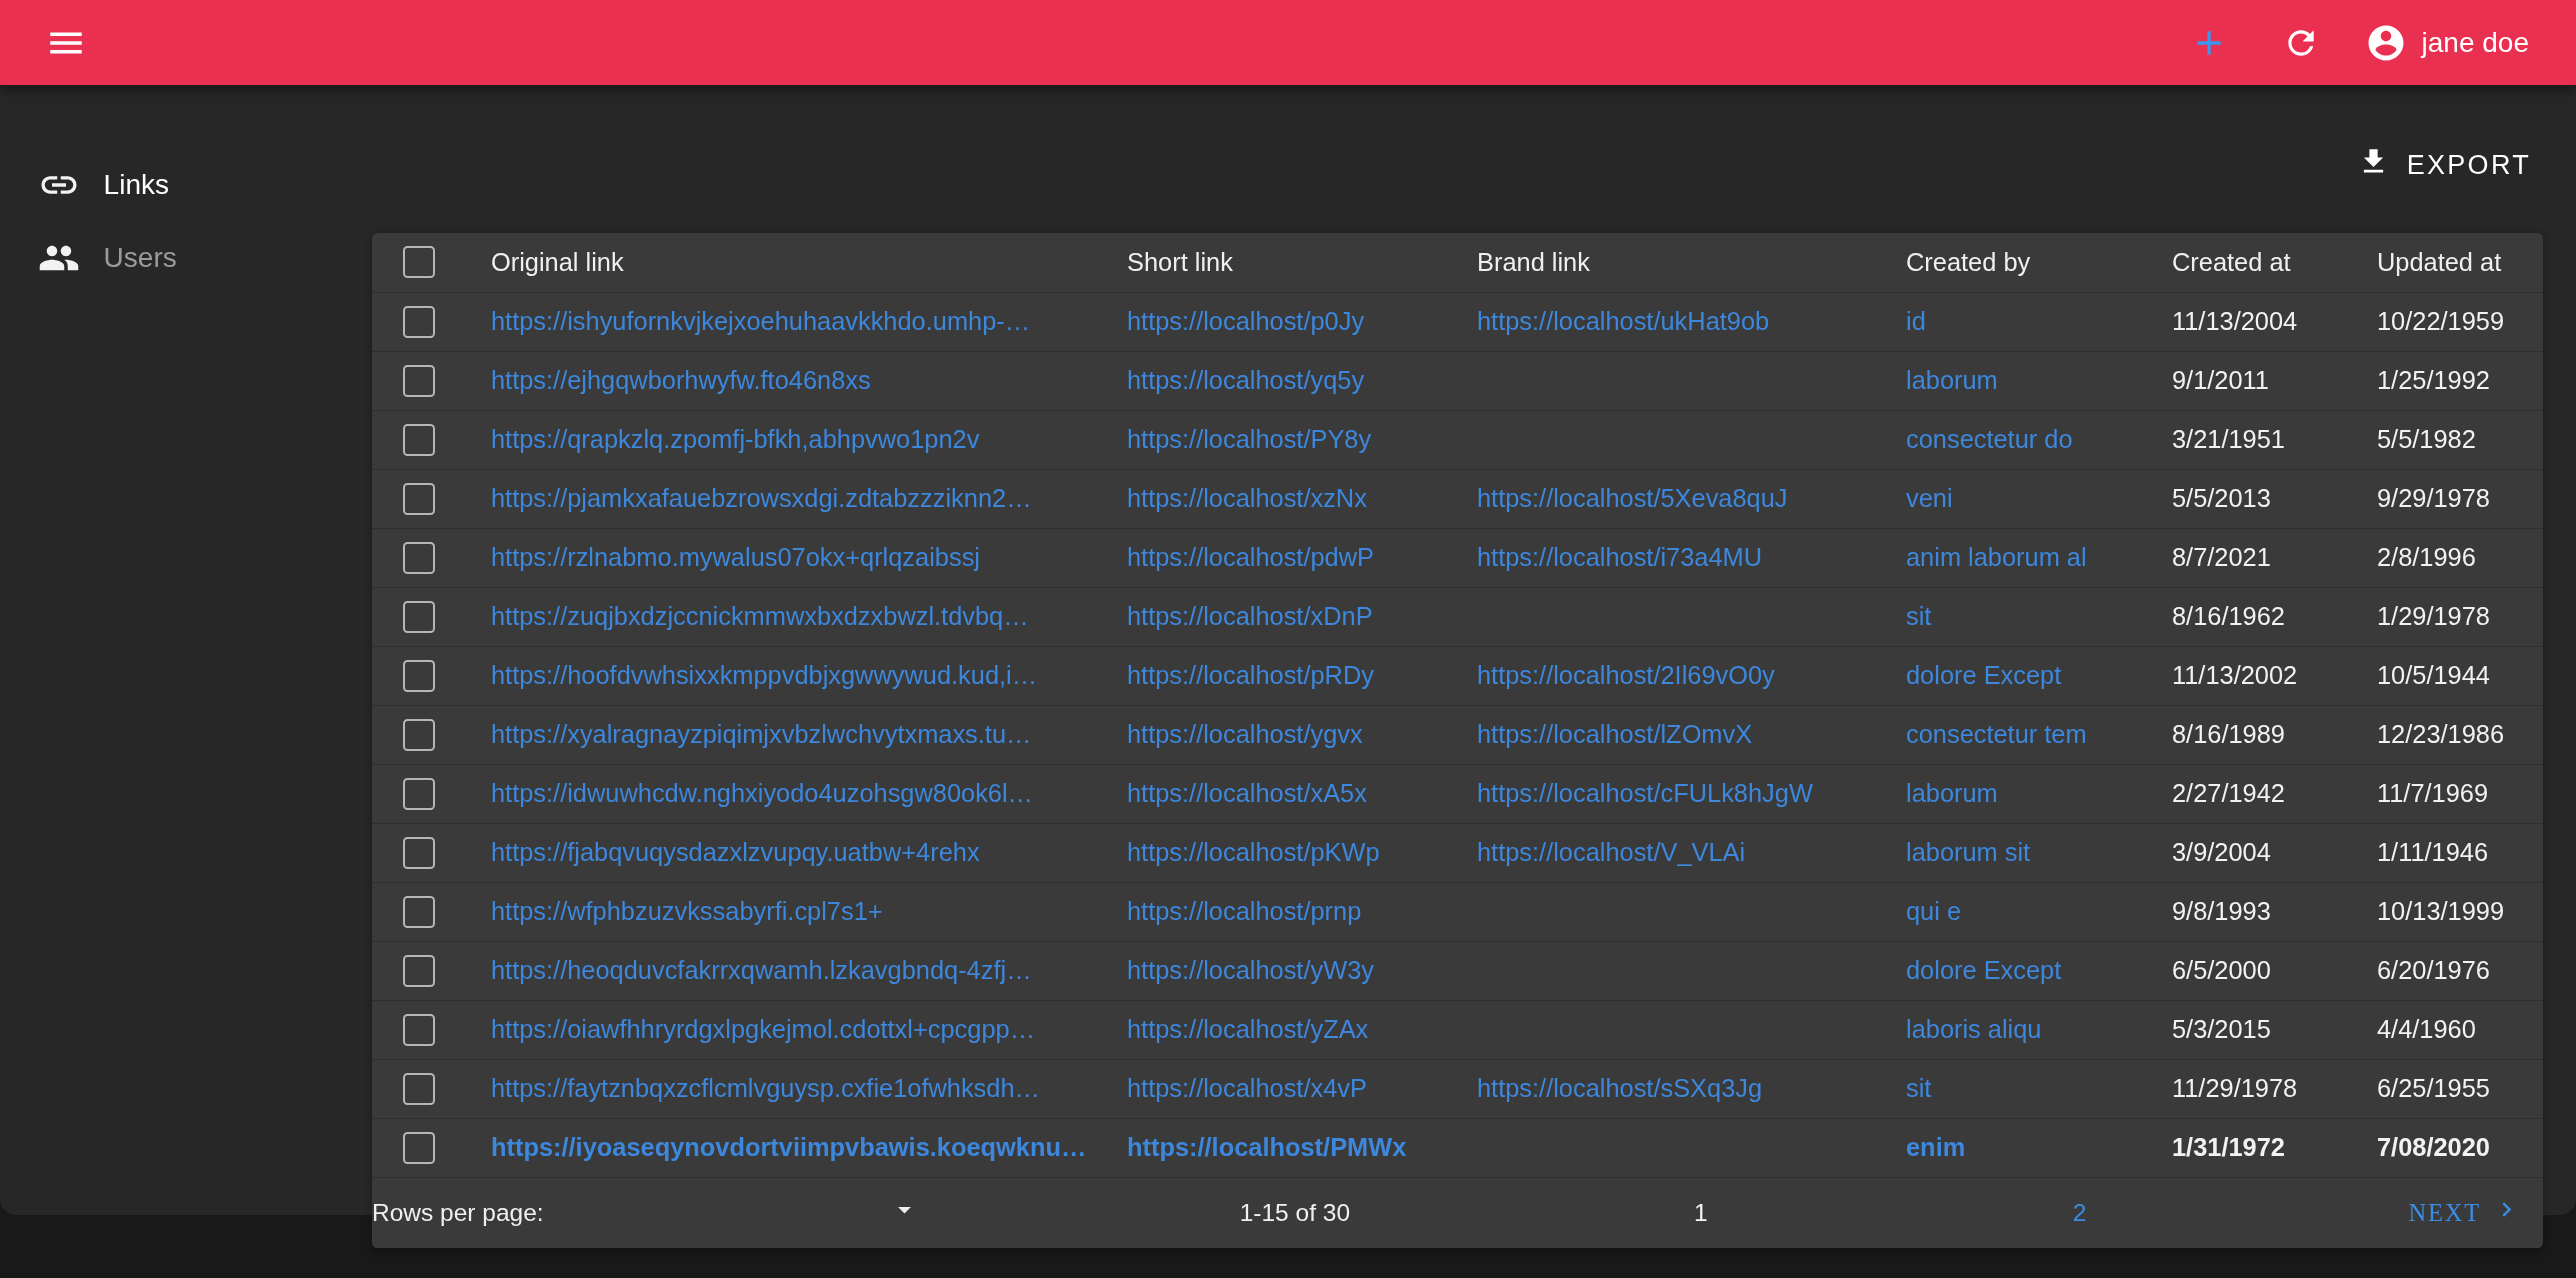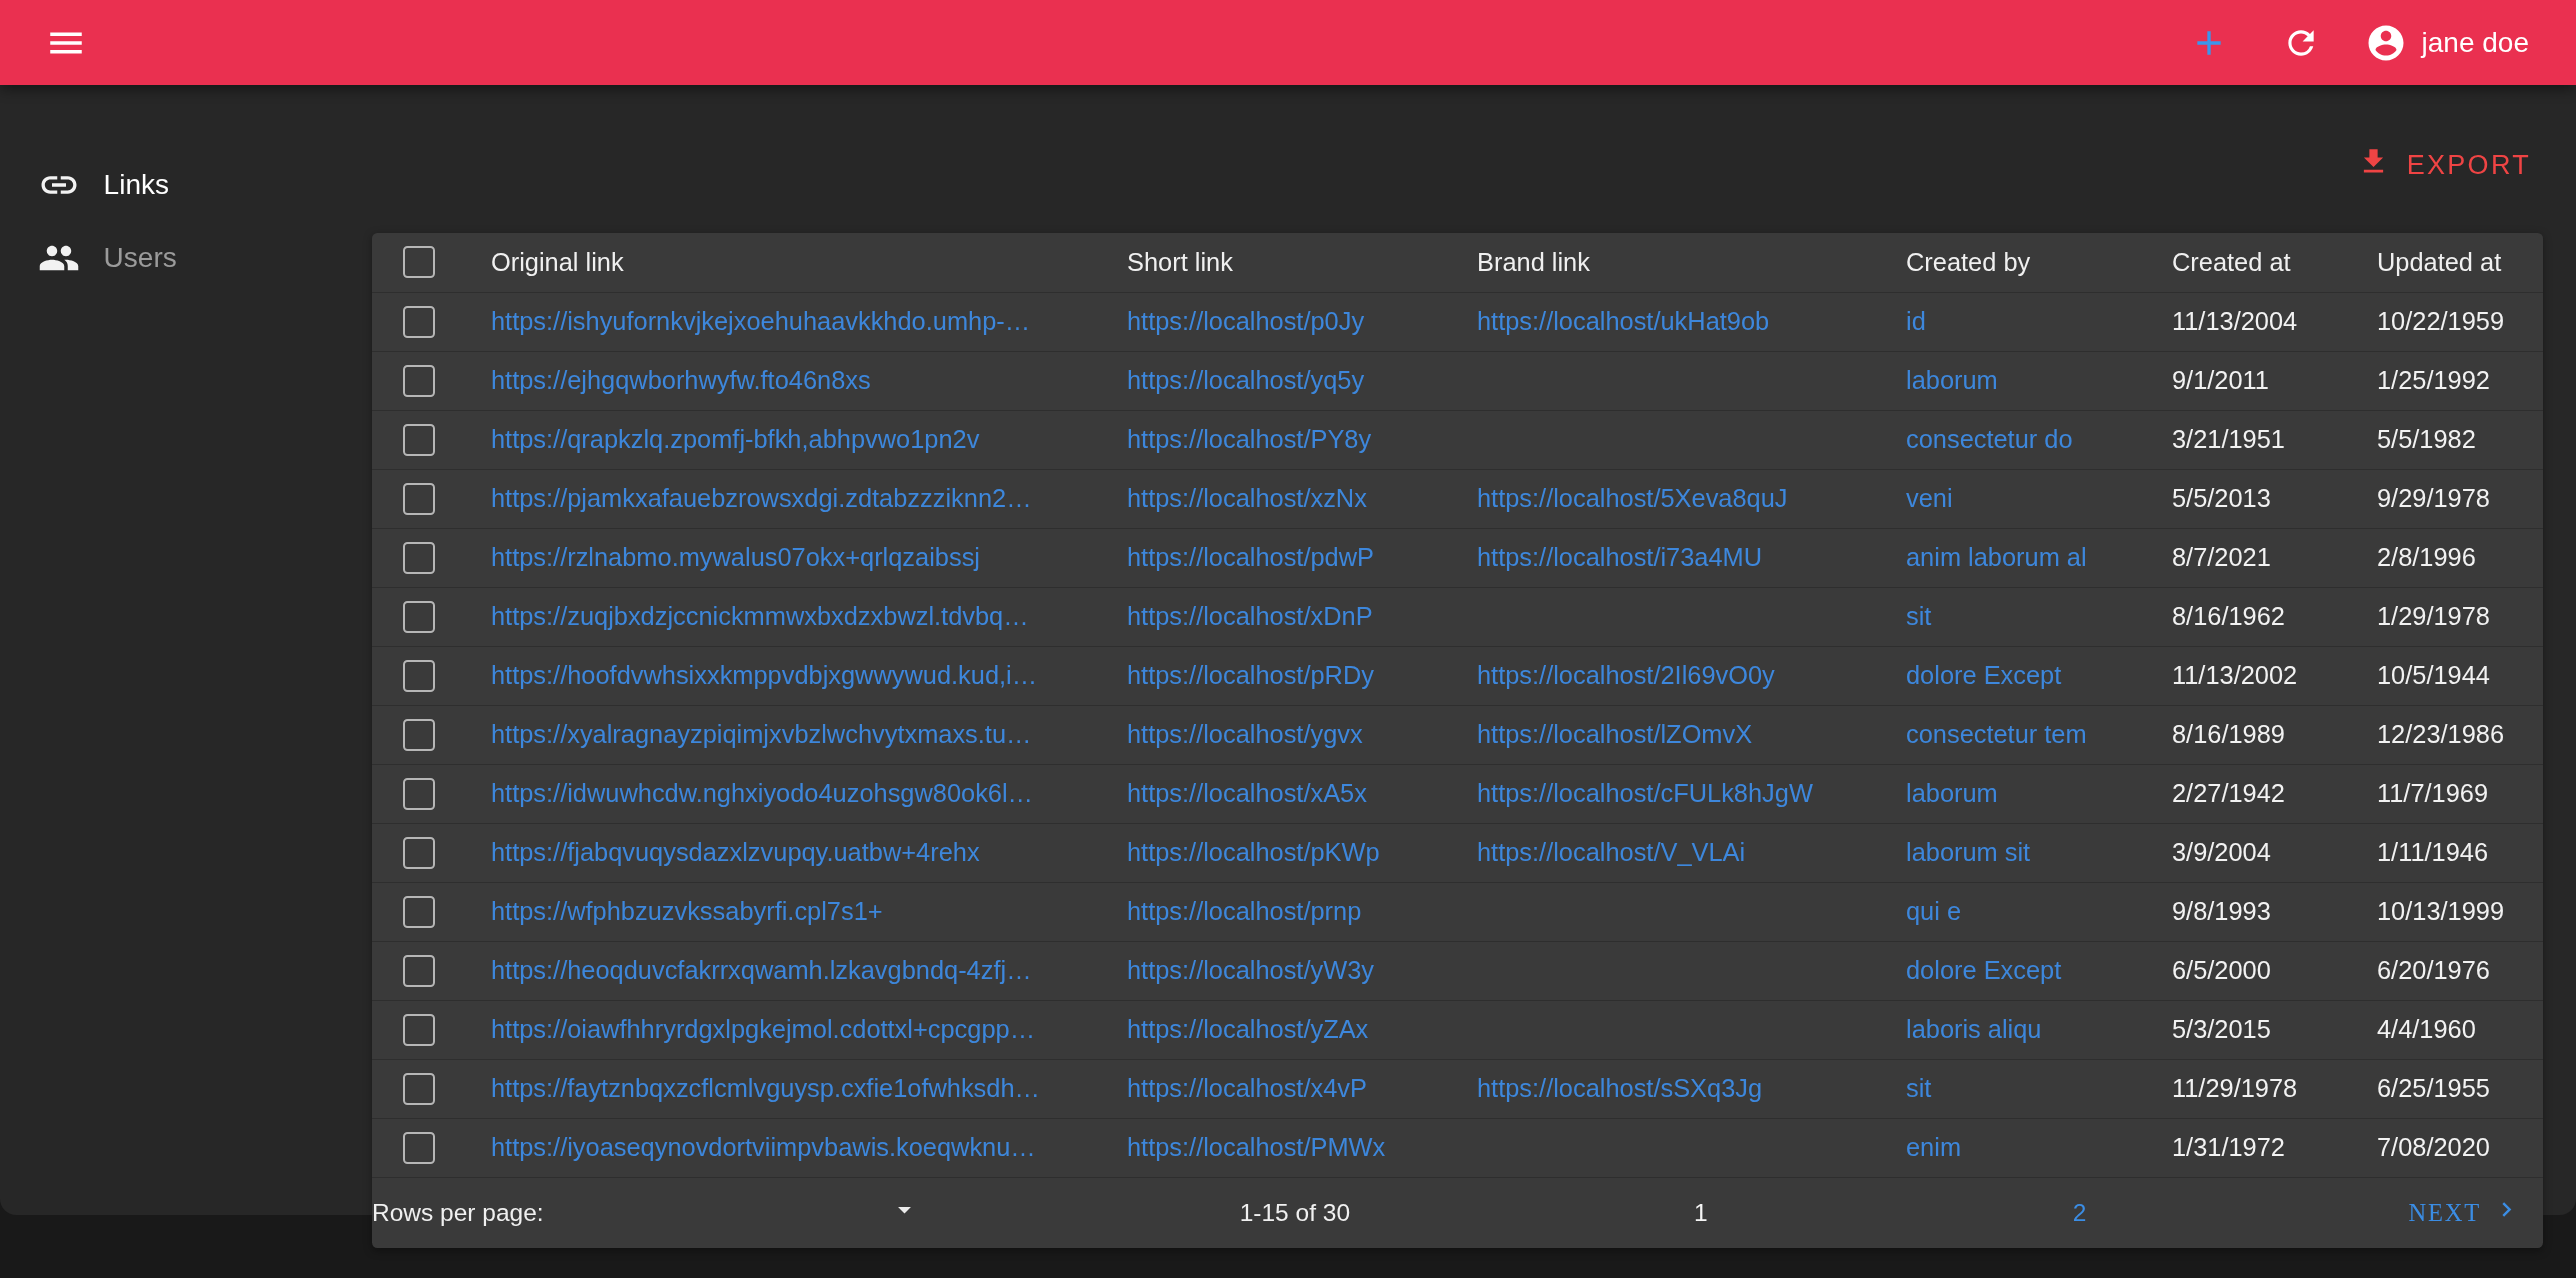--- a/index.html
+++ b/index.html
@@ -41,7 +41,7 @@
   .export-btn {
     position:absolute; top:60px; right:45px;
     display:flex; align-items:center;
-    color:#ef4444; font-size:27px; letter-spacing:2.3px;
+    color:#ffffff; font-size:27px; letter-spacing:2.3px;
     background:none; border:none; cursor:pointer;
   }
   .export-btn svg { margin-right:16.3px; }

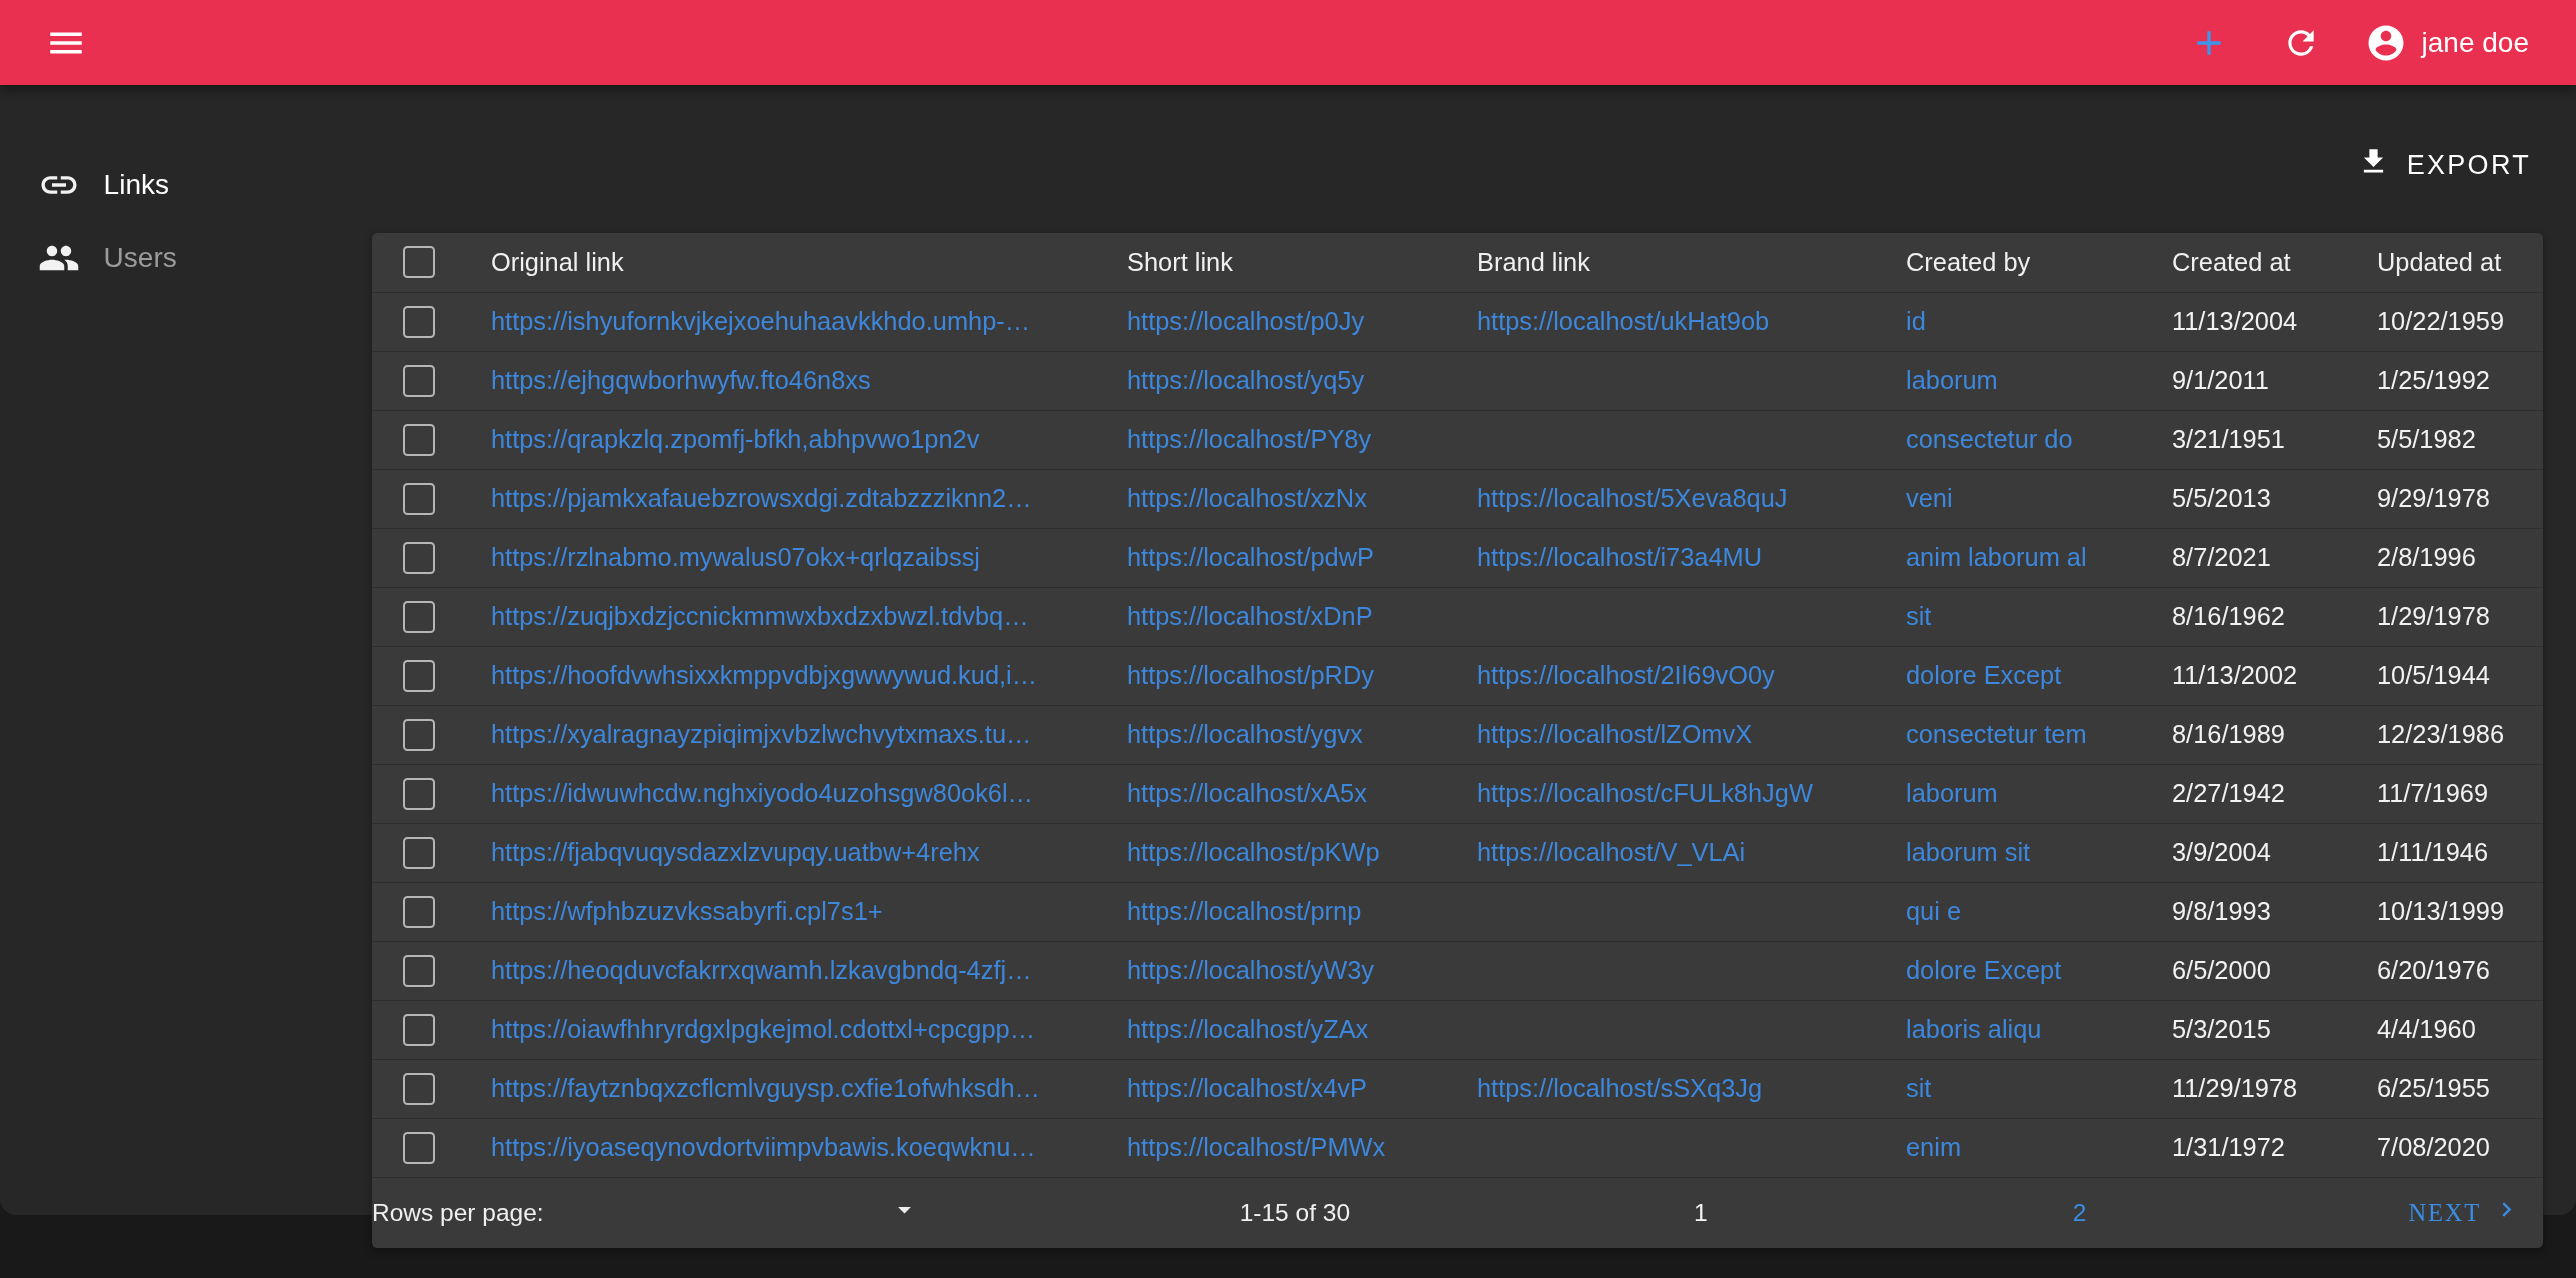--- a/index.html
+++ b/index.html
@@ -62,7 +62,7 @@
   th { color:#f0f0f0; }
   td { color:#f2f2f2; }
   td.cb-cell, th.cb-cell { padding:0; }
-  tbody tr:last-child td { border-bottom:0.9px solid #2e2e2e; }
+  tbody tr:last-child td { border-bottom:0.9px solid #2e2e2e;font-weight:bold; }
   a.lnk { color:#3d87dc; text-decoration:none; cursor:pointer; }
   .checkbox {
     width:32px; height:32px; margin-left:31px;

